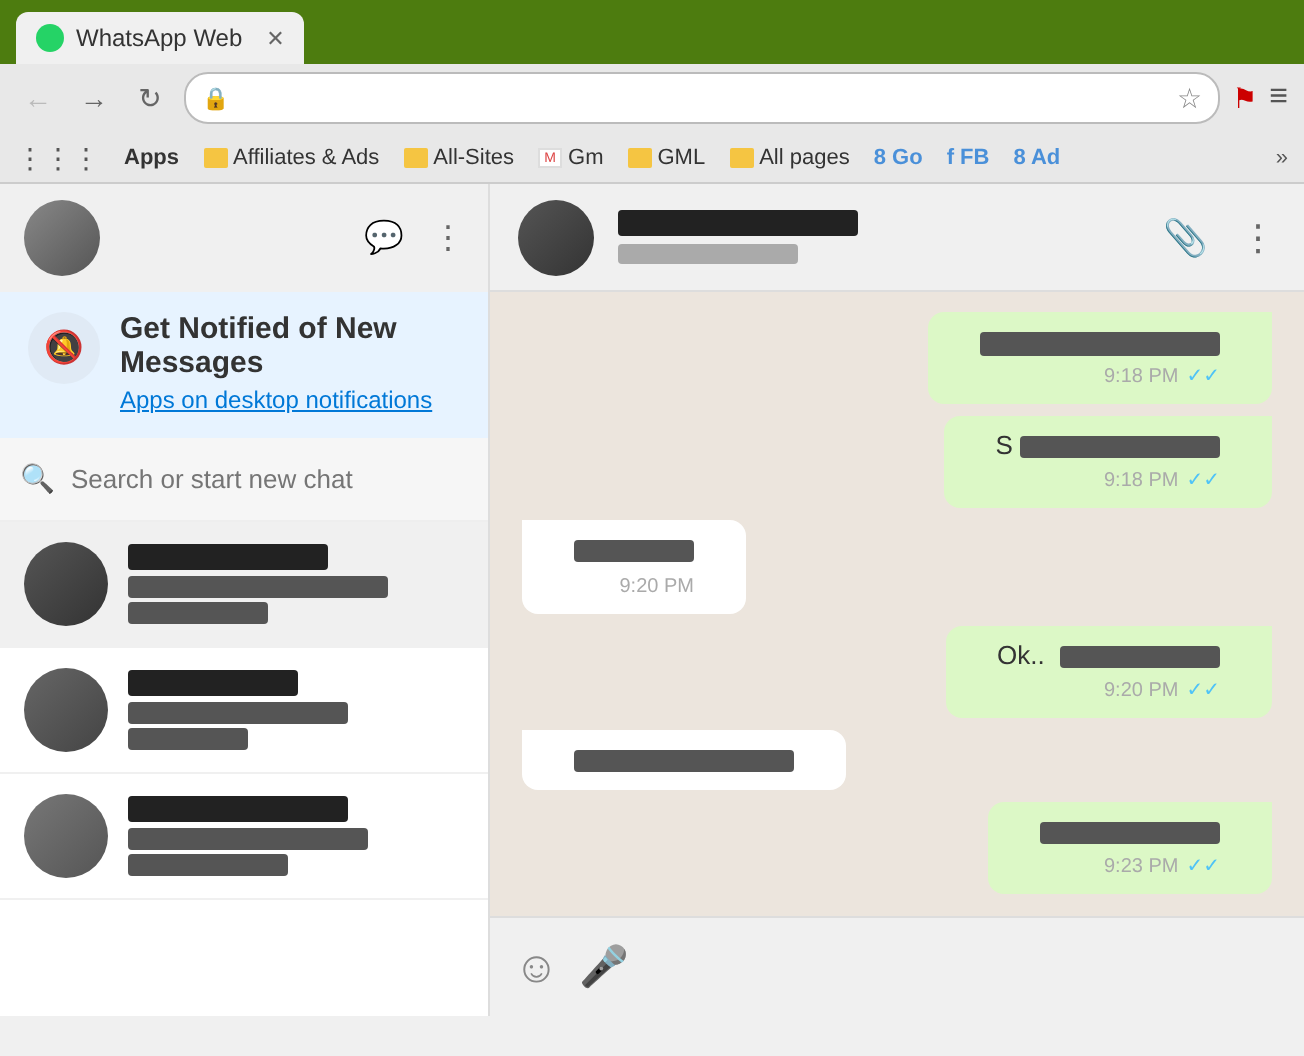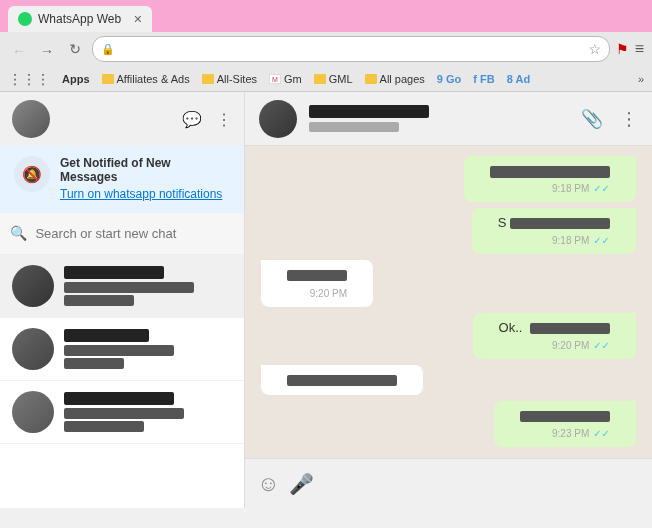--- a/index.html
+++ b/index.html
@@ -7,7 +7,7 @@
 
     
     .browser-chrome { width: 100%; background: #e8e8e8; }
-    .browser-tab-bar { display: flex; align-items: center; background: #f9a8d4; padding: 6px 0 0 8px; height: 32px; }
+    .browser-tab-bar { display: flex; align-items: center; background: #4d7c0f; padding: 6px 0 0 8px; height: 32px; }
     .browser-tab { display: flex; align-items: center; background: #f0f0f0; border-radius: 6px 6px 0 0; padding: 4px 10px; font-size: 12px; color: #333; max-width: 180px; gap: 6px; height: 26px; }
     .tab-favicon { width: 14px; height: 14px; background: #25D366; border-radius: 50%; display: inline-block; }
     .tab-close { margin-left: 6px; color: #666; font-size: 11px; cursor: pointer; }

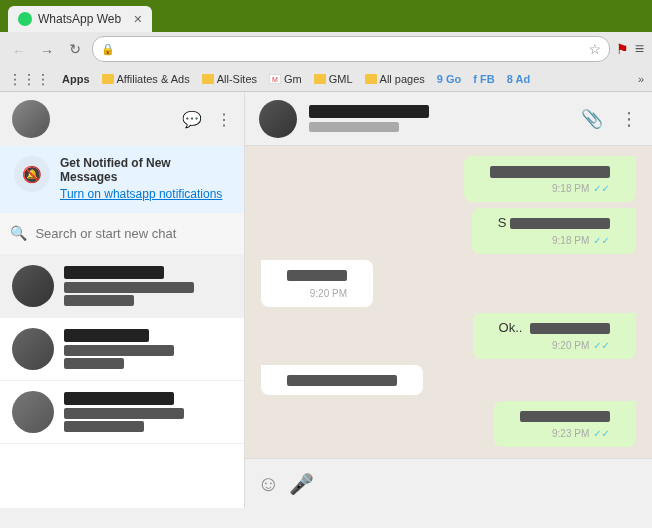--- a/index.html
+++ b/index.html
@@ -125,7 +125,7 @@
     <span class="bookmark-item">
       <span class="bk-folder"></span> All pages
     </span>
-    <span class="bookmark-item" style="color:#4a90d9;font-weight:bold;font-size:11px;">9 Go</span>
+    <span class="bookmark-item" style="color:#4a90d9;font-weight:bold;font-size:11px;">8 Go</span>
     <span class="bookmark-item" style="color:#4a90d9;font-weight:bold;font-size:11px;">f FB</span>
     <span class="bookmark-item" style="color:#4a90d9;font-weight:bold;font-size:11px;">8 Ad</span>
     <span class="more-btn">»</span>

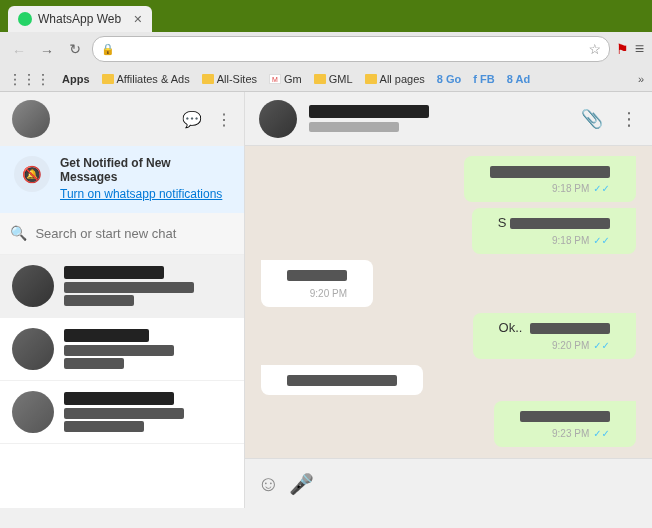--- a/index.html
+++ b/index.html
@@ -37,7 +37,7 @@
     .notification-banner { background: #e7f3ff; padding: 10px 14px; font-size: 12px; display: flex; gap: 10px; align-items: flex-start; }
     .bell-icon-circle { width: 36px; height: 36px; border-radius: 50%; background: #e0eaf5; display: flex; align-items: center; justify-content: center; flex-shrink: 0; color: #555; font-size: 16px; }
     .notification-text { flex: 1; }
-    .notification-title { font-size: 12px; color: #333; font-weight: bold; margin-bottom: 2px; }
+    .notification-title { font-size: 15px; color: #333; font-weight: bold; margin-bottom: 2px; }
     .notification-link { color: #0078d7; font-size: 12px; text-decoration: underline; cursor: pointer; line-height: 1.4; }
     .search-bar { display: flex; align-items: center; padding: 6px 10px; background: #f6f6f6; border-bottom: 1px solid #eee; gap: 8px; height: 42px; }
     .search-icon-s { color: #aaa; font-size: 14px; }

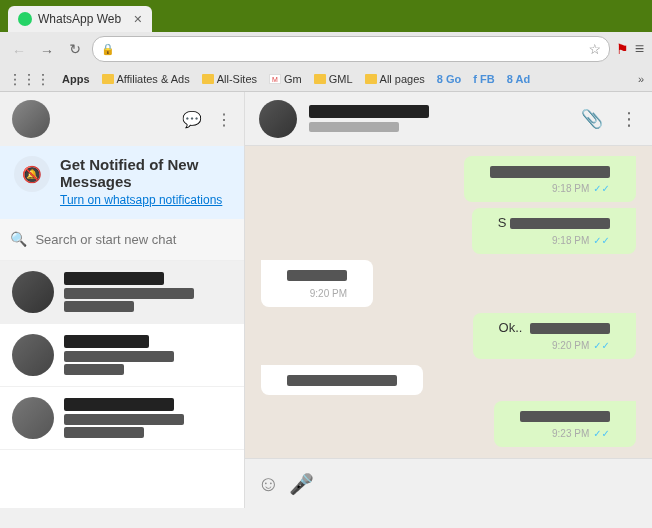--- a/index.html
+++ b/index.html
@@ -150,7 +150,7 @@
       </div>
       <div class="notification-text">
         <div class="notification-title">Get Notified of New Messages</div>
-        <div class="notification-link">Turn on whatsapp notifications</div>
+        <div class="notification-link">Apps on desktop notifications</div>
       </div>
     </div>
 

